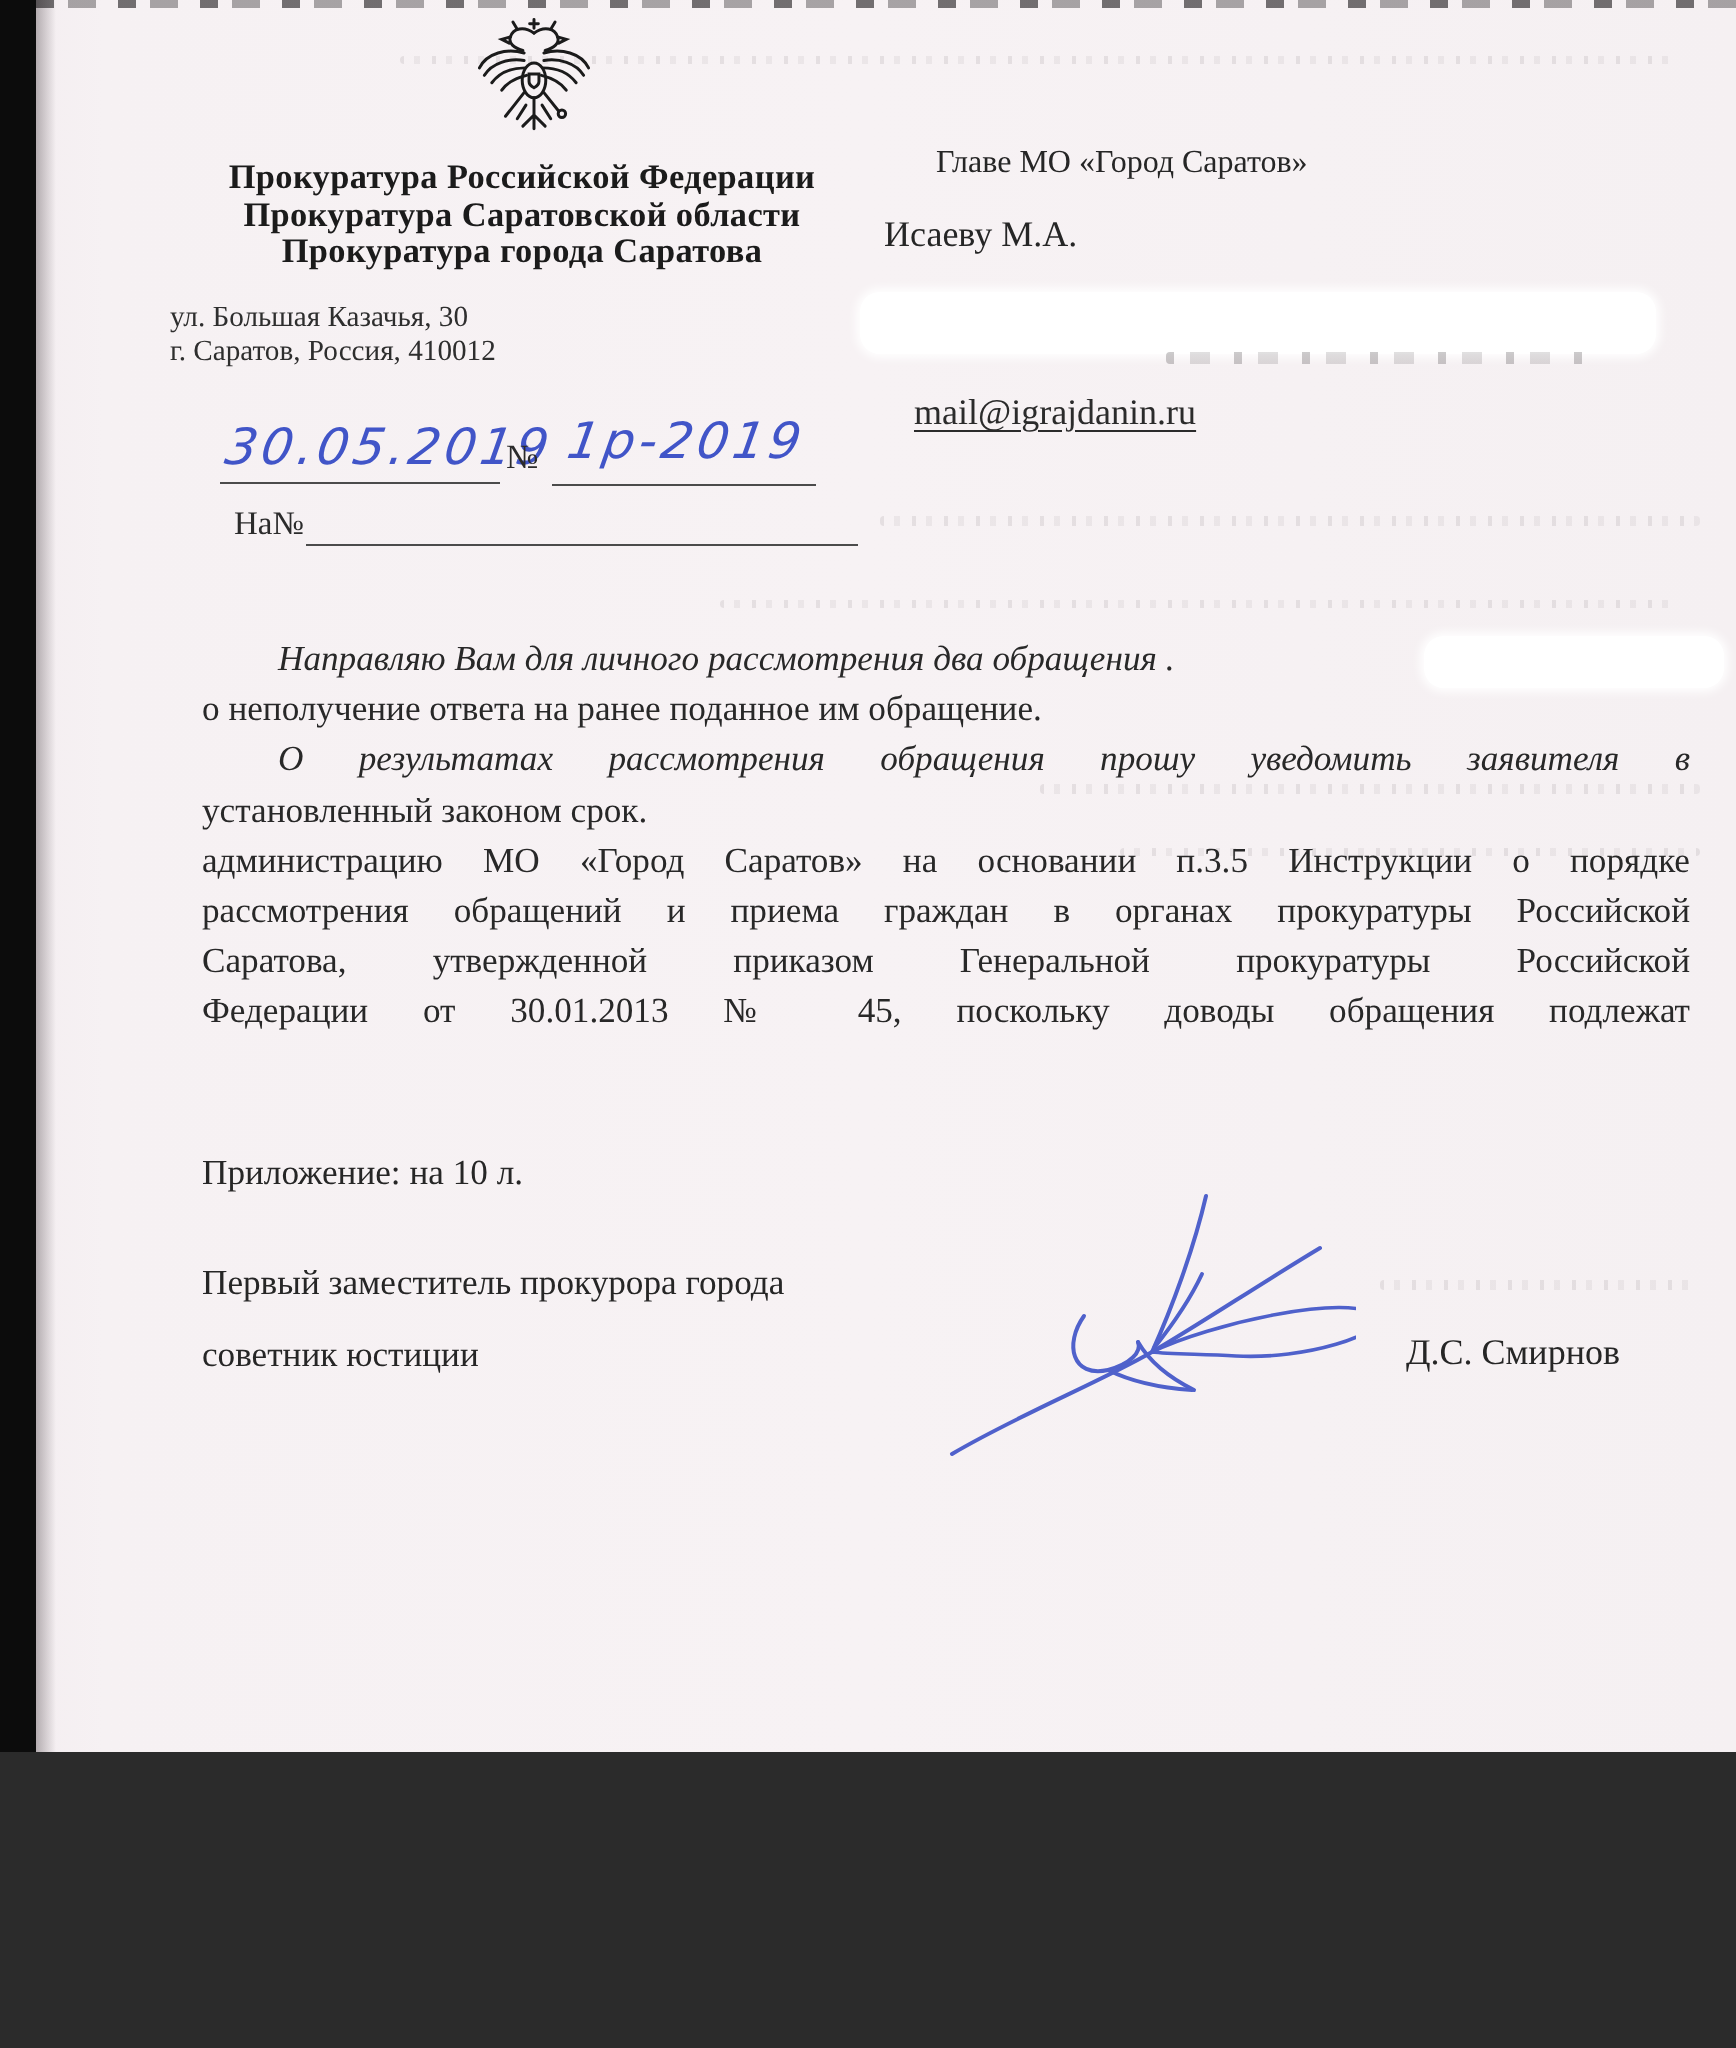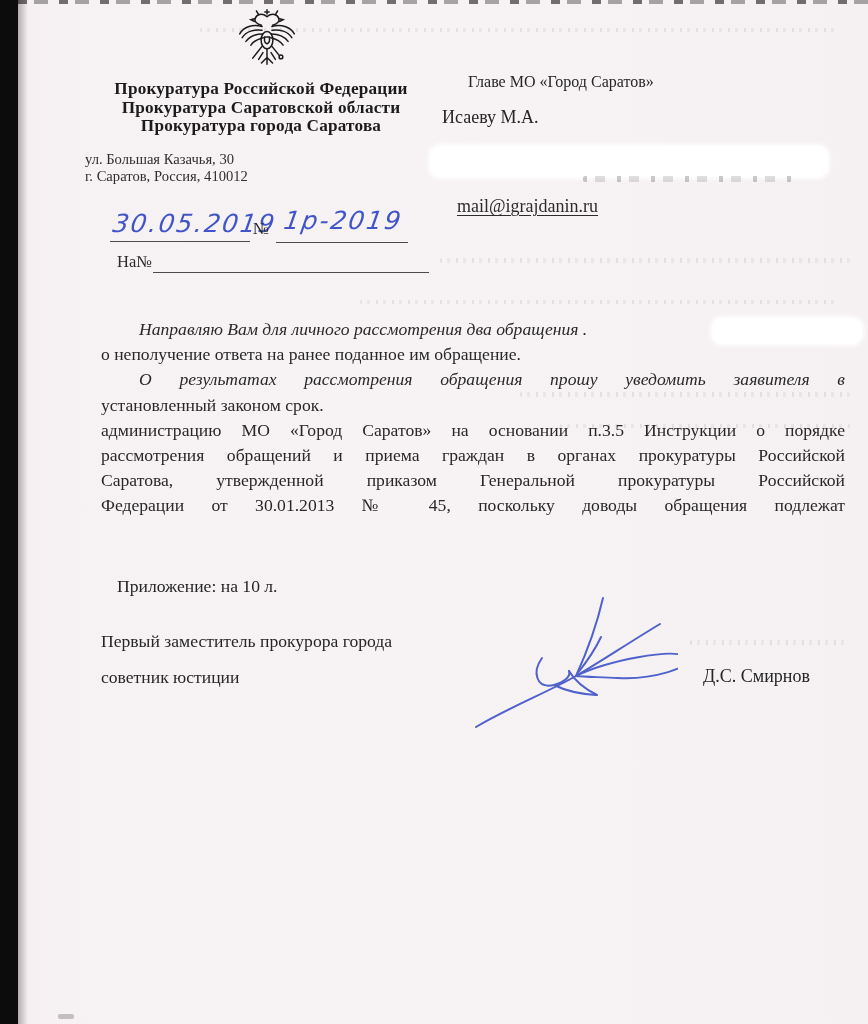--- a/index.html
+++ b/index.html
@@ -6,7 +6,7 @@
   .page {
     position: relative;
     width: 868px;
-    height: 1024px;
+    height: 876px;
     background: linear-gradient(90deg, #f3edf0 0%, #f6f1f3 6%, #f7f2f4 50%, #f5f0f2 100%);
     overflow: hidden;
     font-family: "Liberation Serif", serif;

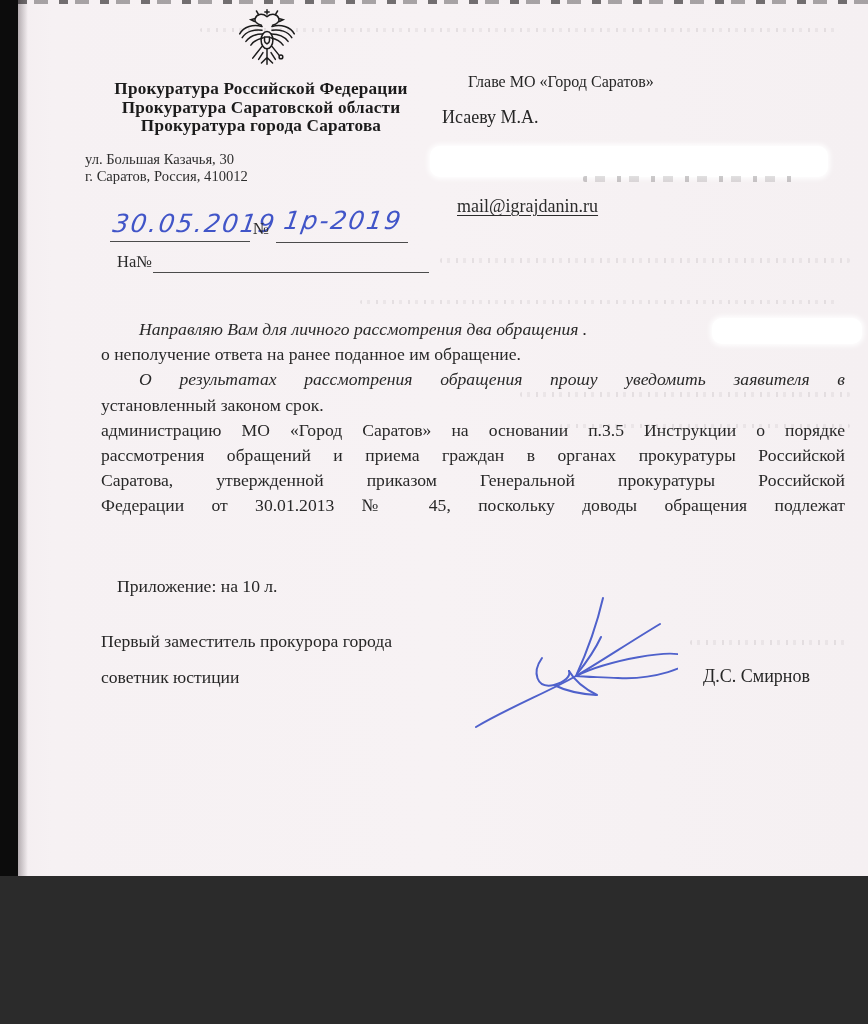--- a/index.html
+++ b/index.html
@@ -96,7 +96,7 @@
   .indent { padding-left: 38px; font-style: italic; }
   .redaction-body { left: 712px; top: 318px; width: 150px; height: 26px; }
 
-  .attachment { left: 101px; top: 576px; font-size: 17.6px; margin-left: 16px; }
+  .attachment { left: 101px; top: 576px; font-size: 17.6px; }
 
   
   .position1 { left: 101px; top: 631px; font-size: 17.6px; }

